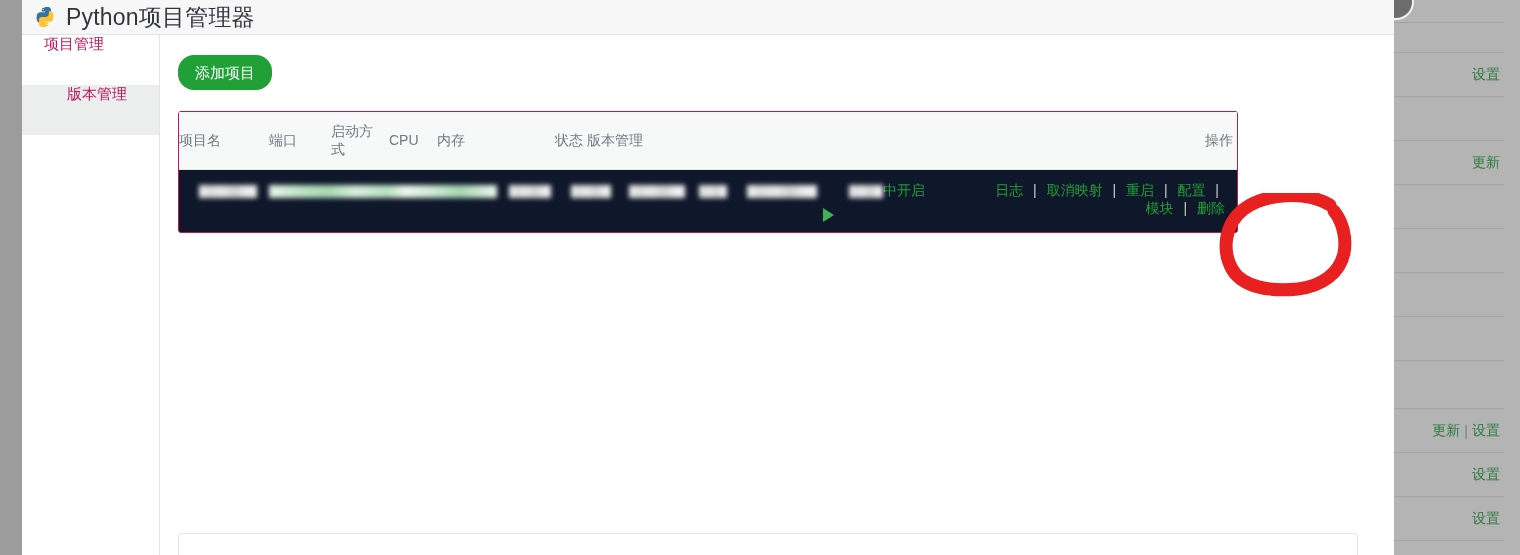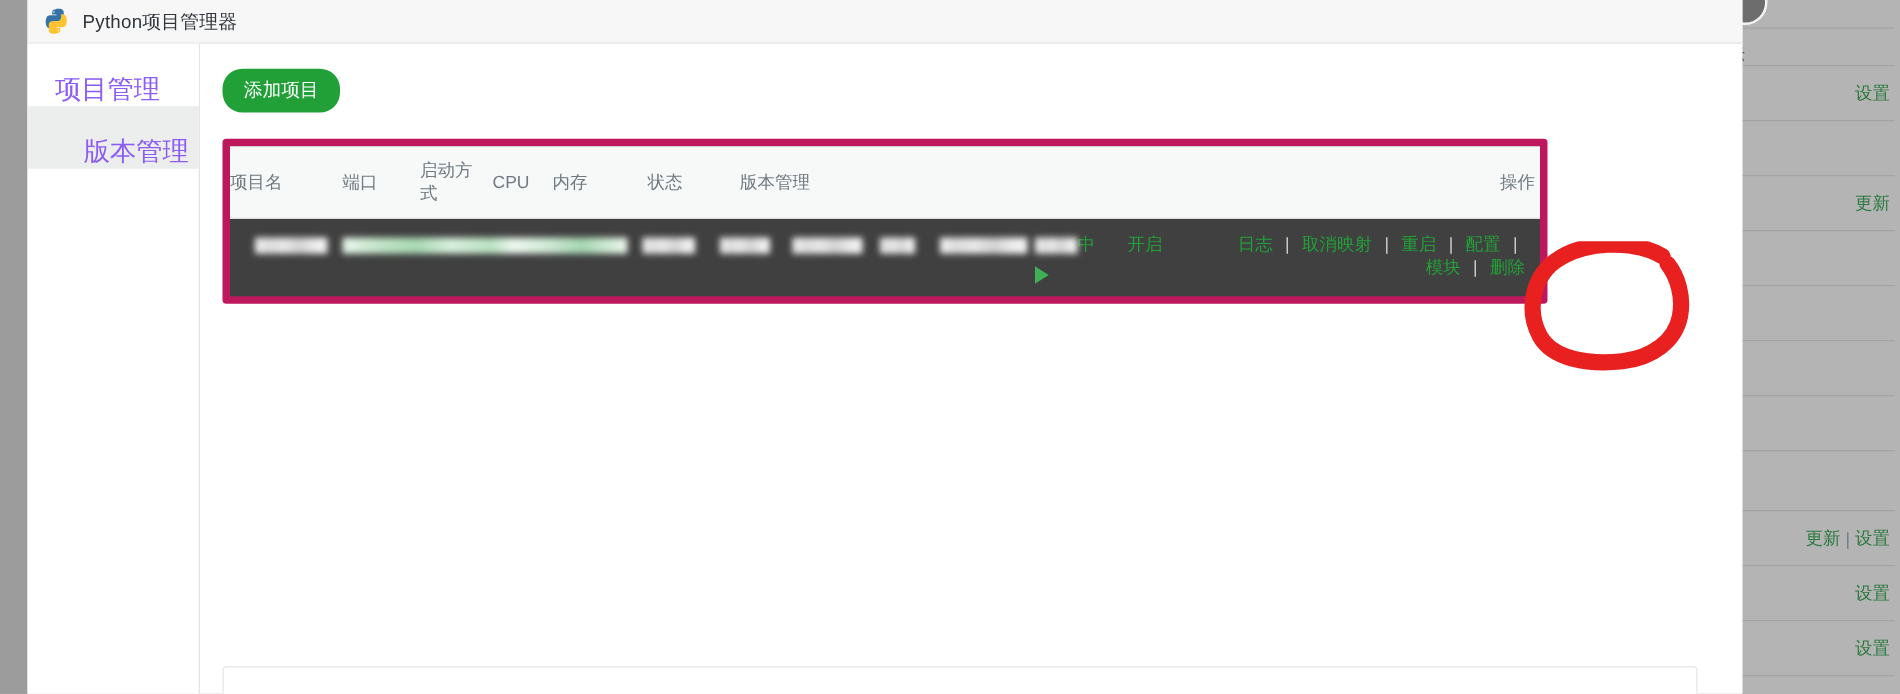--- a/index.html
+++ b/index.html
@@ -62,7 +62,7 @@
   }
   #python-logo { width: 22px; height: 22px; margin-right: 10px; flex: none; }
   #app-title {
-    font-size: 15px;
+    font-size: 23px;
     color: #30363c;
     letter-spacing: .2px;
   }

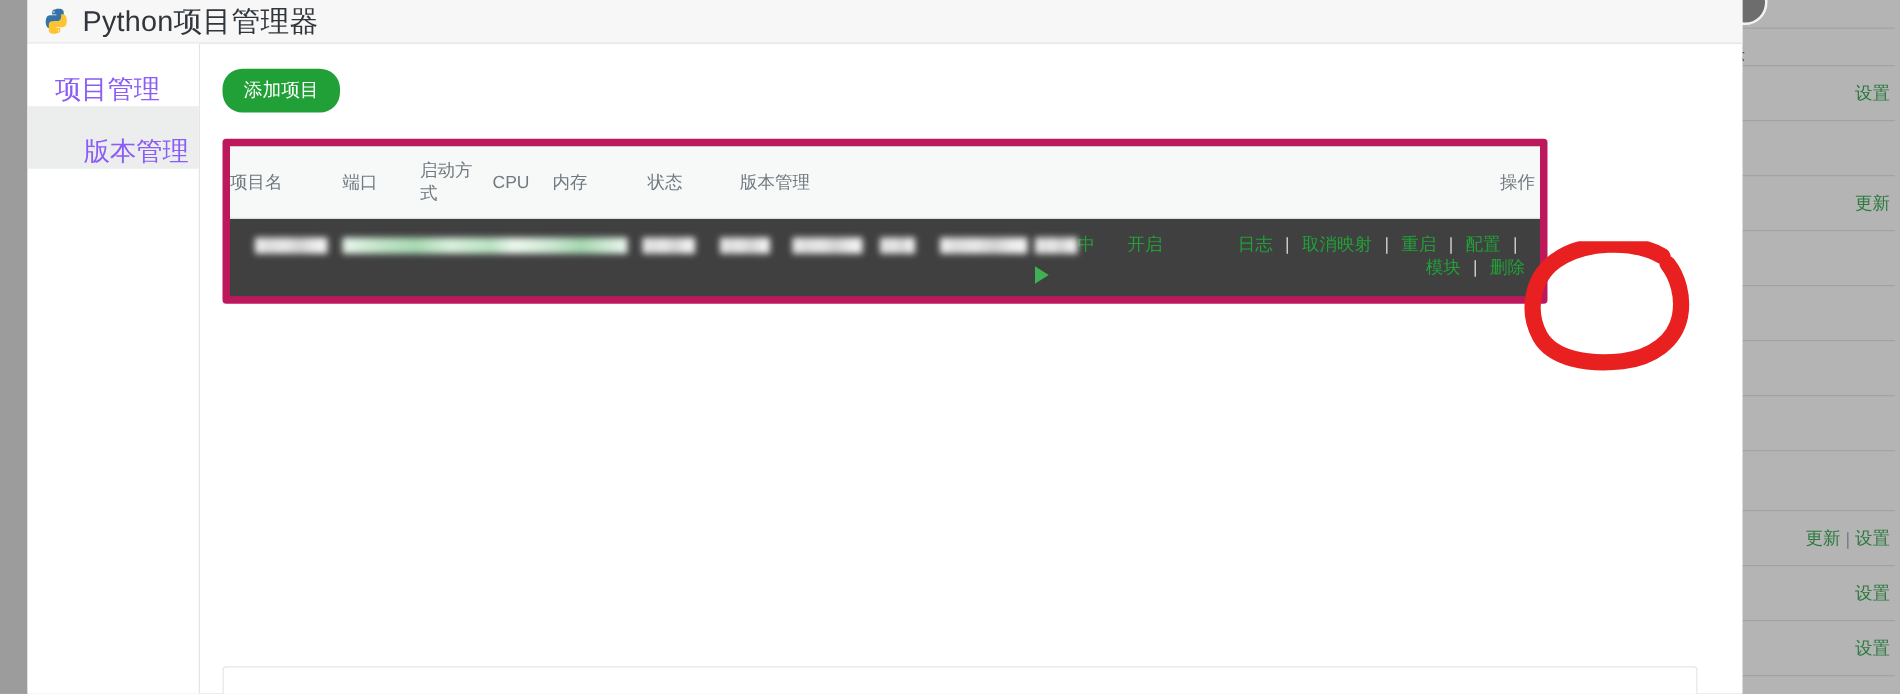--- a/index.html
+++ b/index.html
@@ -79,10 +79,10 @@
   }
   .side-item {
     height: 50px;
-    display: flex; align-items: flex-end;
+    display: flex; align-items: flex-start;
     padding-left: 22px;
-    font-size: 21px;
-    color: #8b5cf6;
+    font-size: 15px;
+    color: #be185d;
     cursor: pointer;
     background: #ffffff;
   }

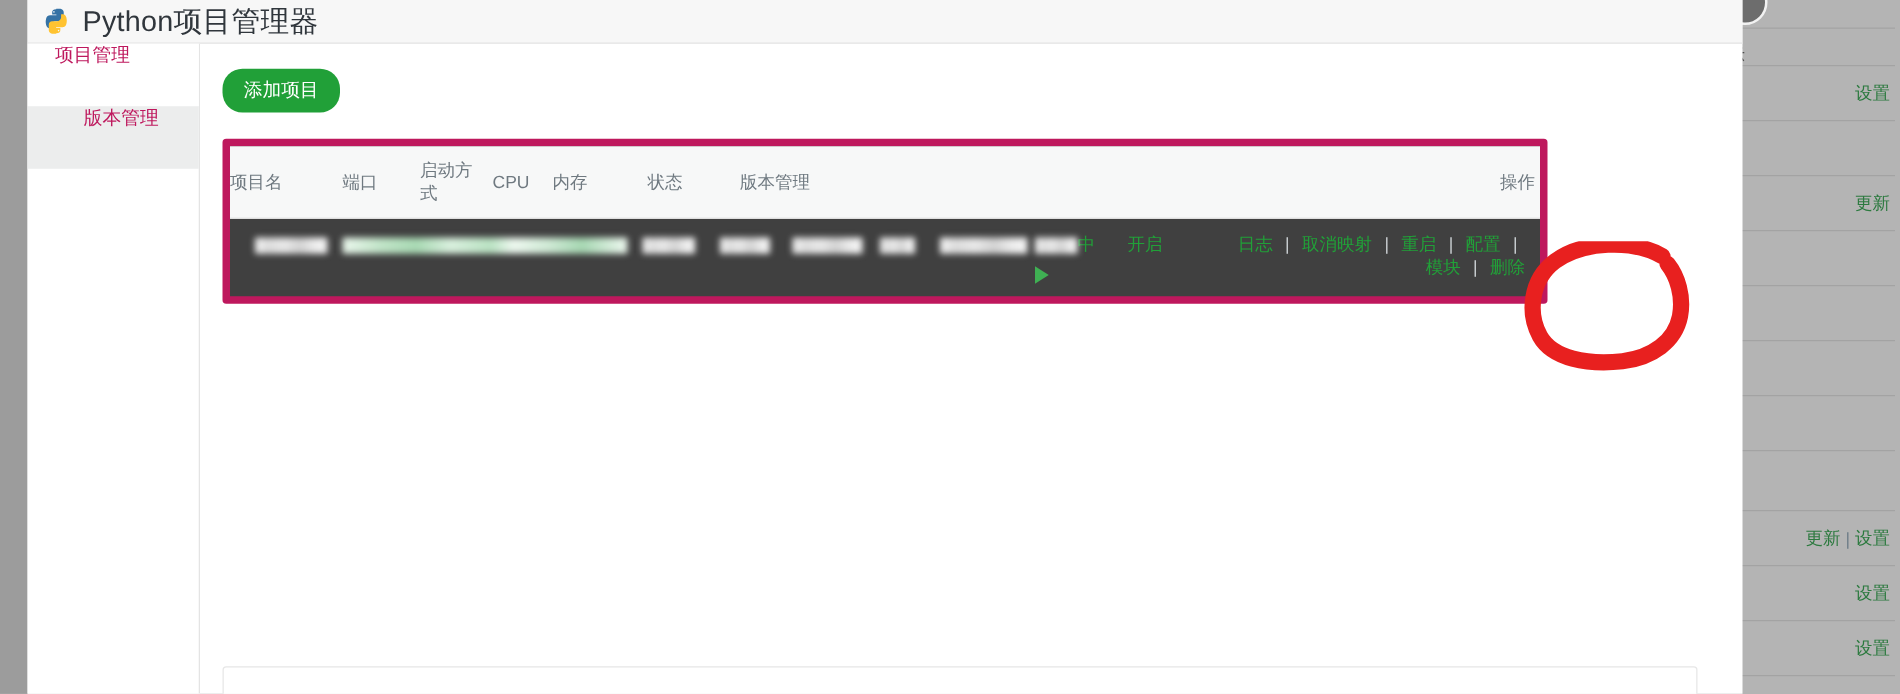--- a/index.html
+++ b/index.html
@@ -21,7 +21,7 @@
     background: #9c9c9c;
   }
   #bg-right-panel {
-    position: absolute; right: 4px; top: 0; width: 140px; height: 545px;
+    position: absolute; right: 16px; top: 0; width: 140px; height: 545px;
   }
   .bg-row {
     position: absolute; left: 0; right: 0;

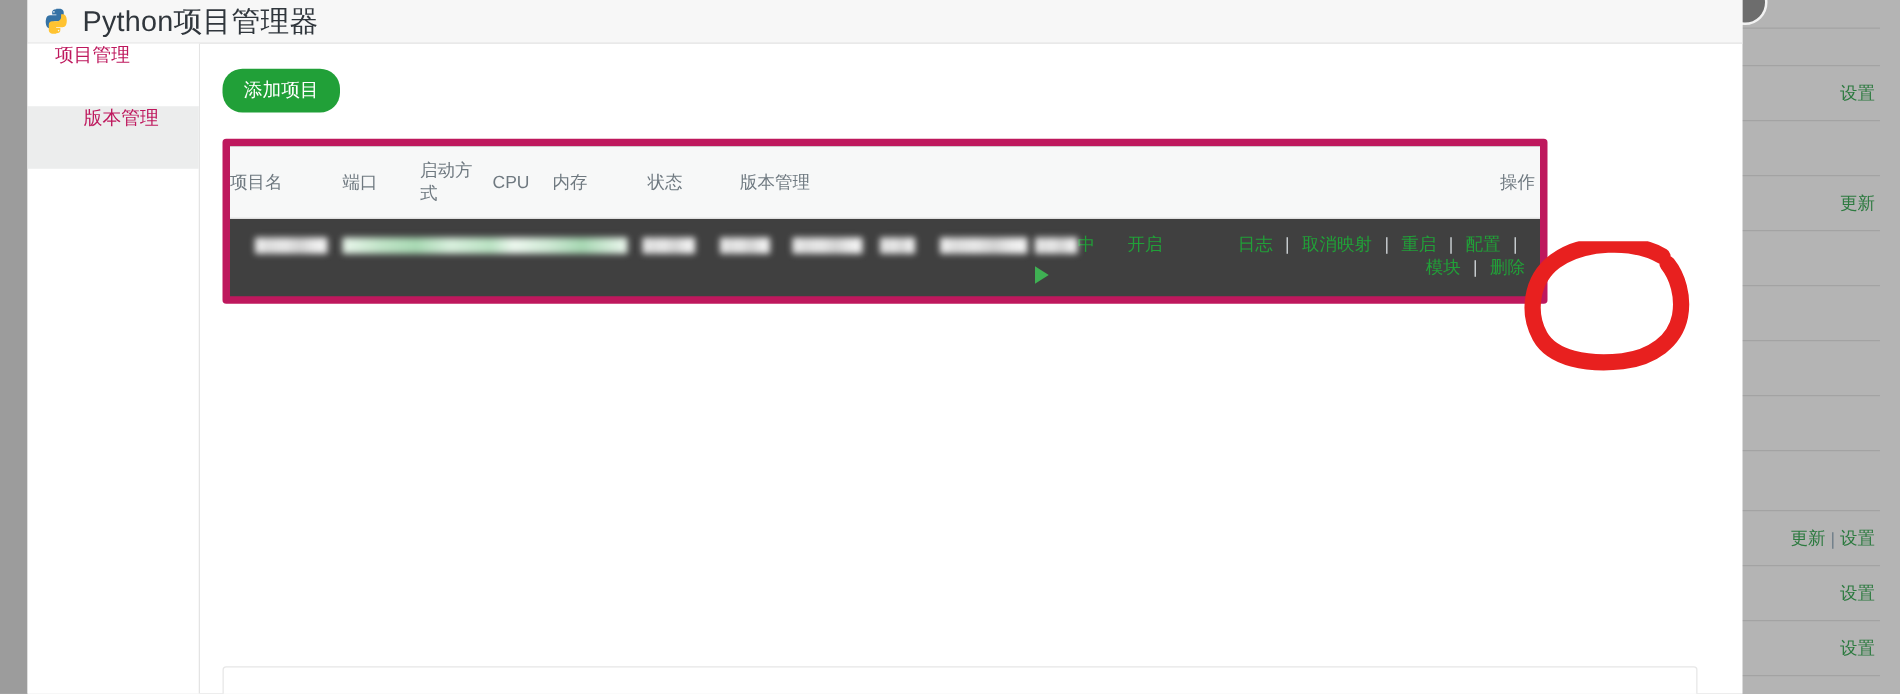--- a/index.html
+++ b/index.html
@@ -108,9 +108,9 @@
   #project-table {
     margin-top: 21px;
     width: 1060px;
-    border: 6px solid #be185d;
+    border: 1px solid #be185d;
     border-radius: 3px;
-    background: #404040;
+    background: #0f172a;
     font-size: 14px;
   }
   .thead {

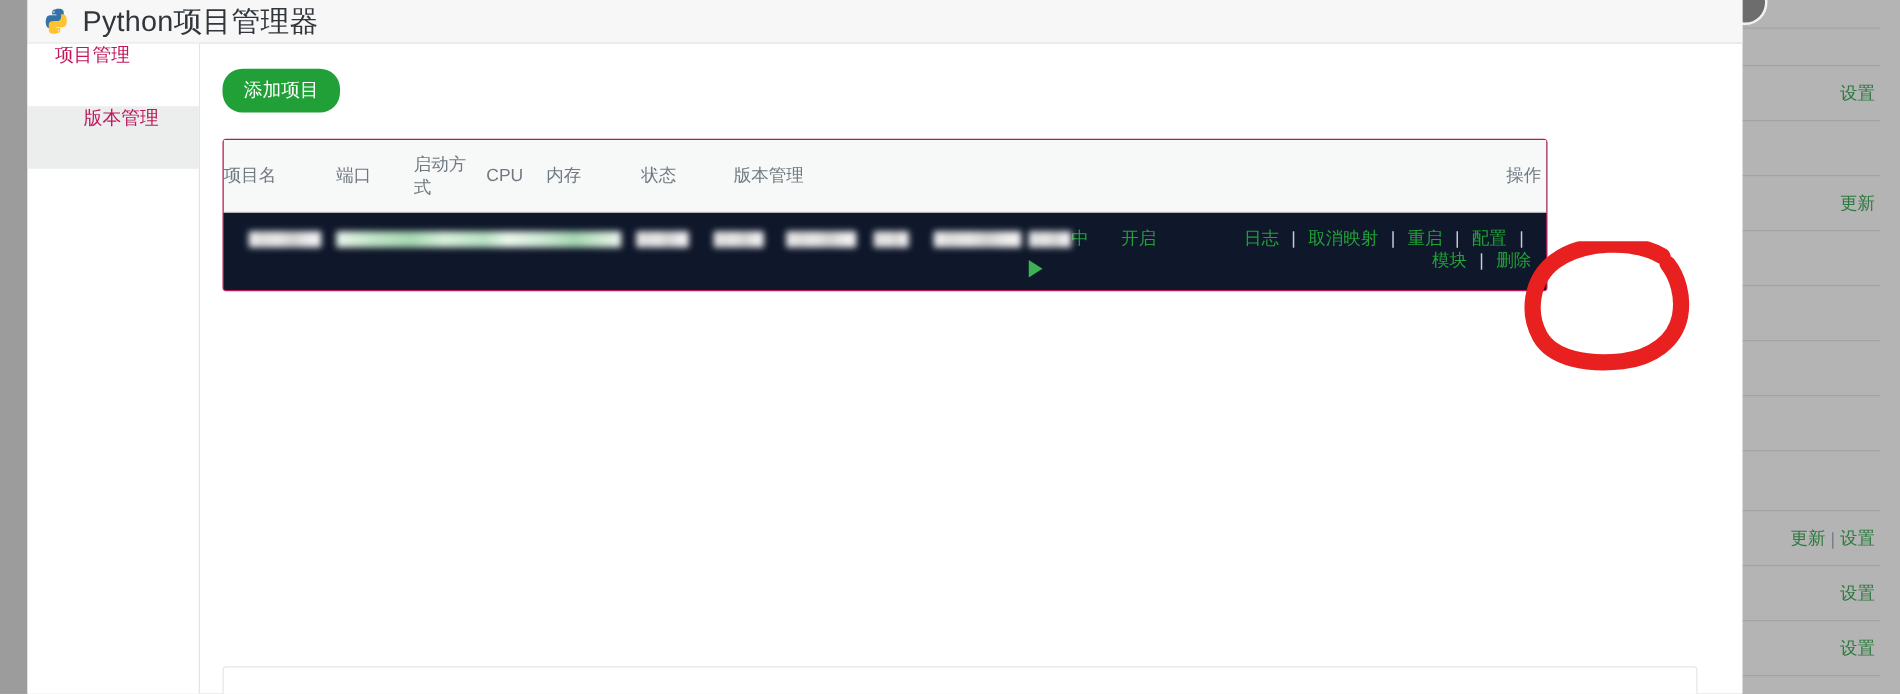--- a/index.html
+++ b/index.html
@@ -137,7 +137,7 @@
   .c-pyver  { width: 70px;  }
   .c-cpu    { width: 48px;  }
   .c-mem    { width: 76px;  }
-  .c-status { width: 74px;  }
+  .c-status { width: 74px; text-align: right;  }
   .c-boot   { width: 74px;  }
   .c-ops    { flex: 1; text-align: right; padding-right: 12px; }
 

